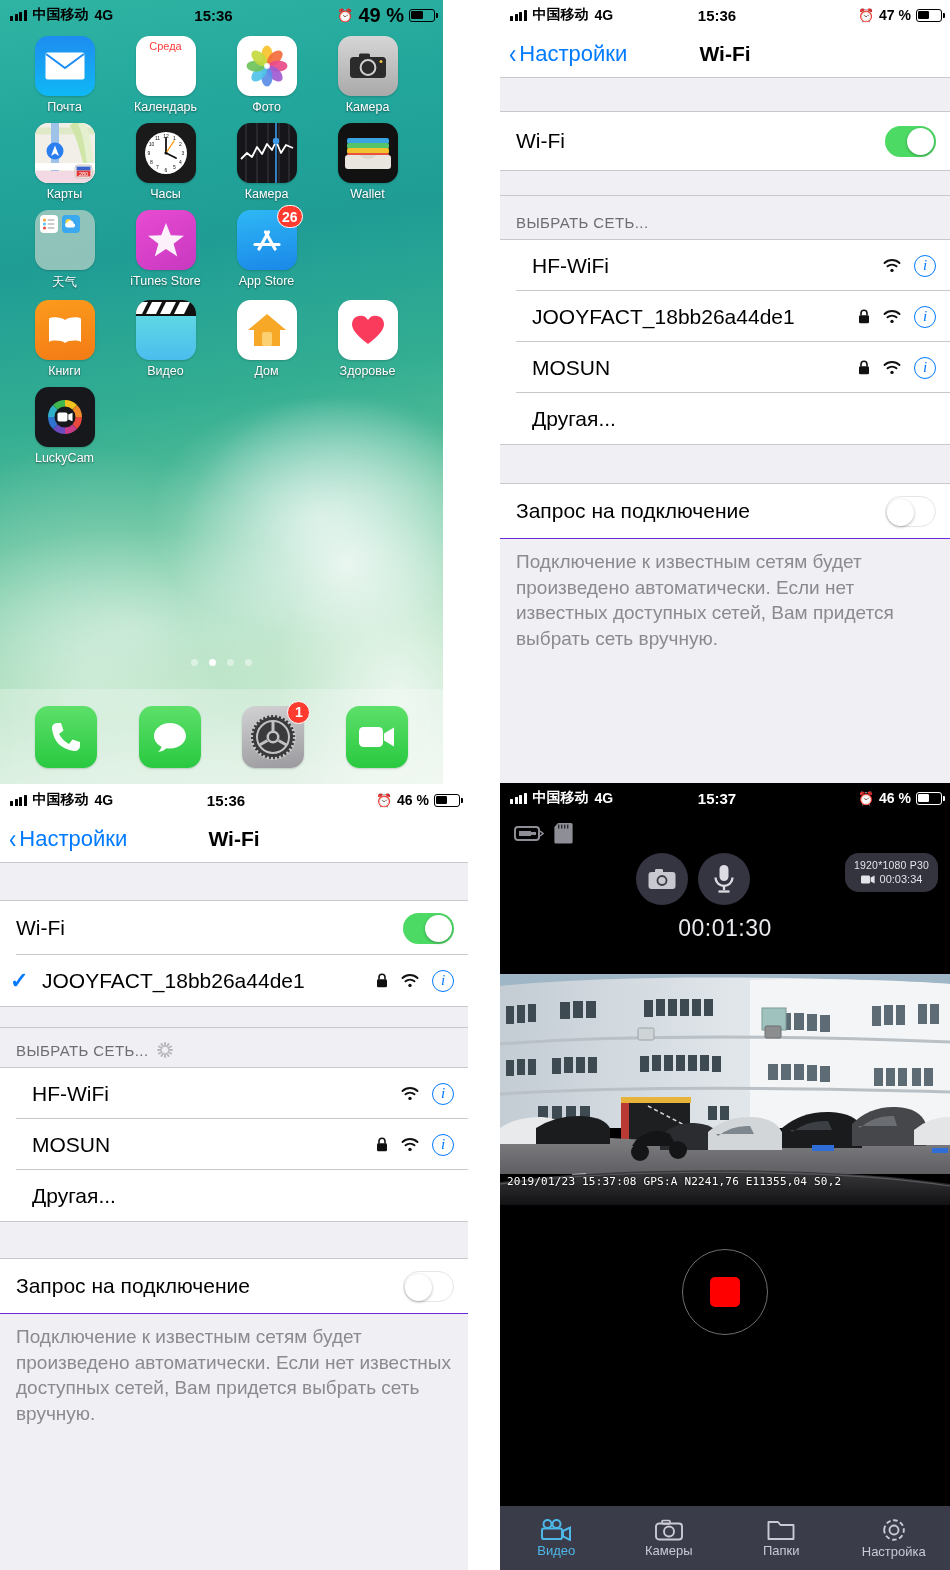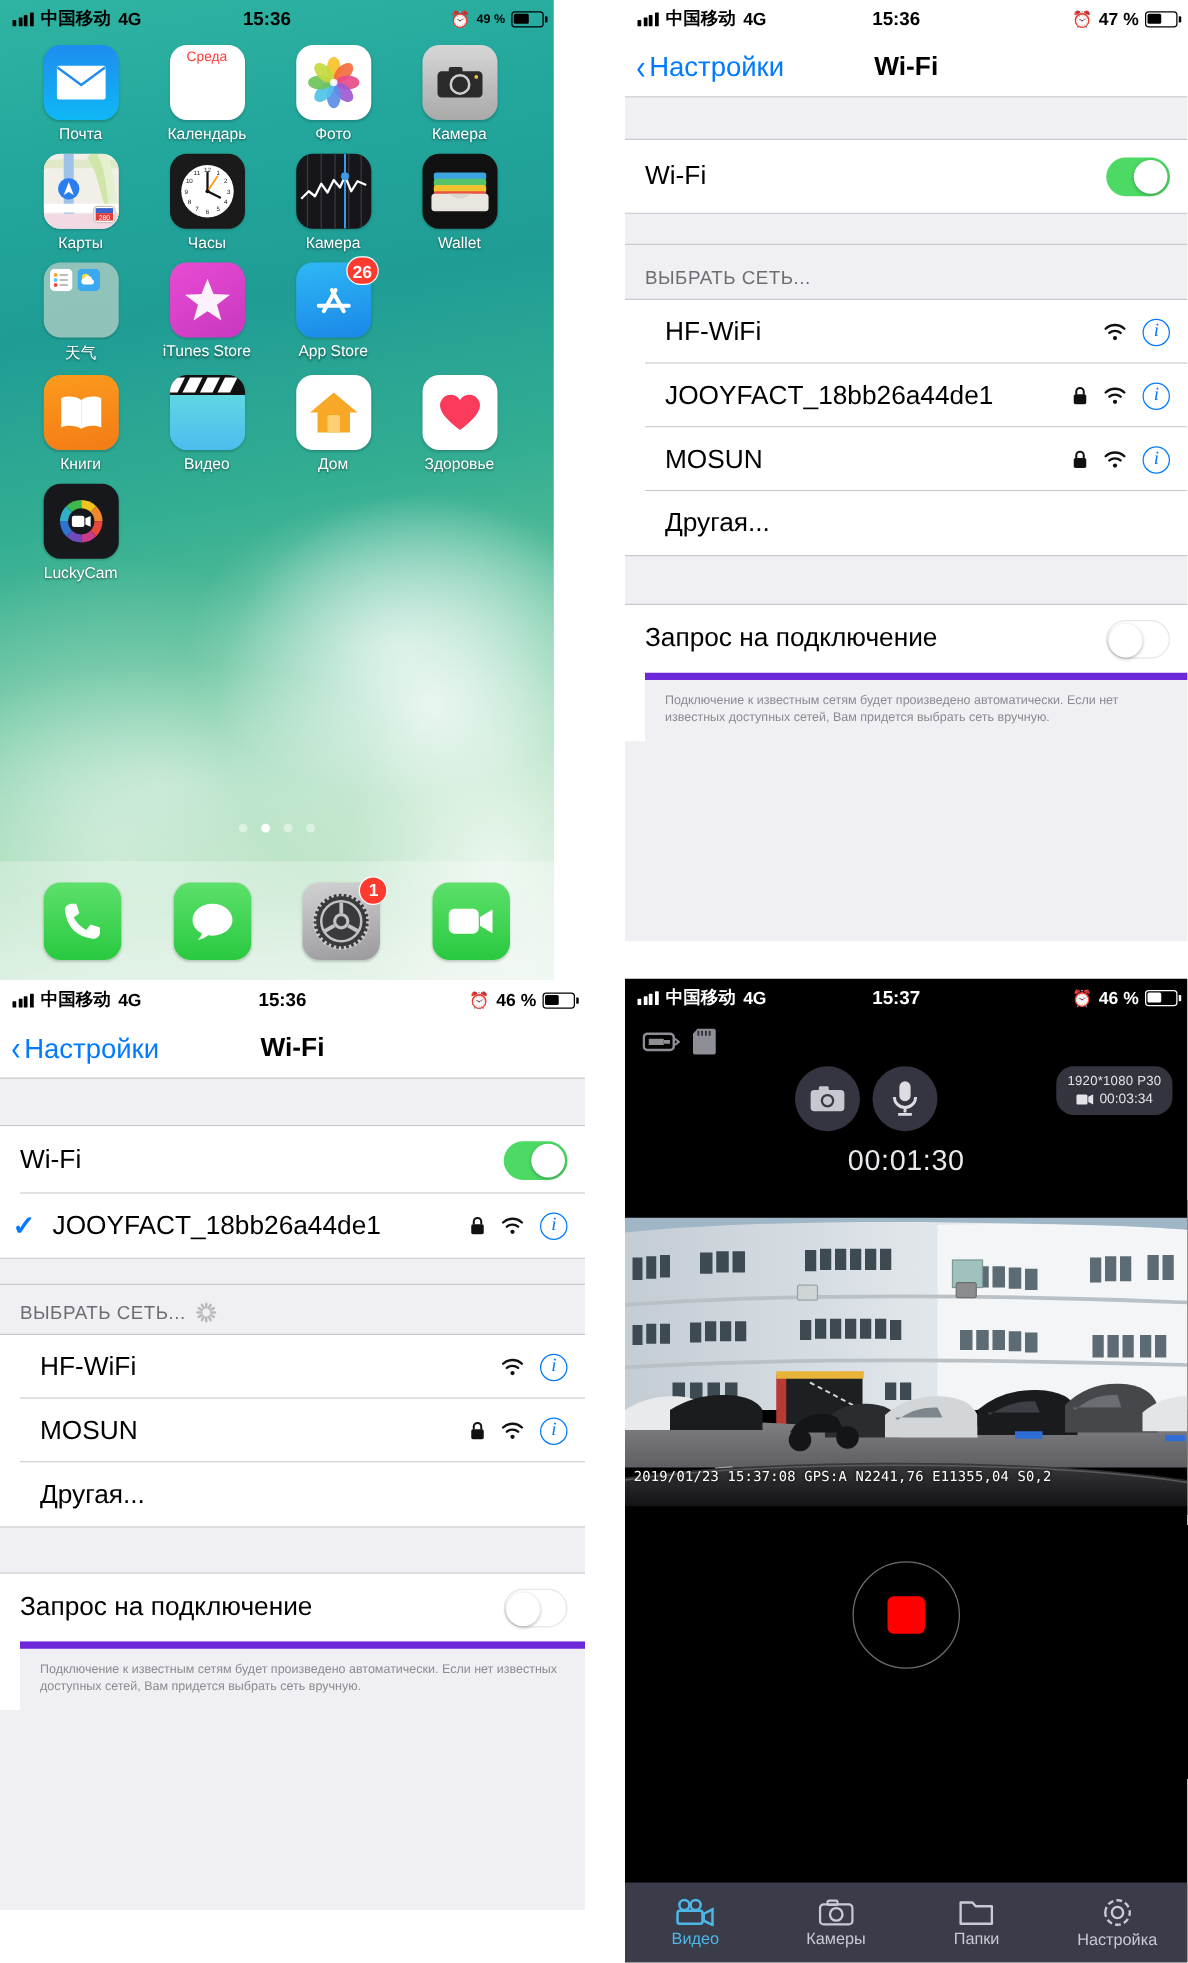--- a/index.html
+++ b/index.html
@@ -185,7 +185,7 @@
       <div class="sb-center">15:36</div>
       <div class="sb-right">
         <span class="alarm">⏰</span>
-        <span style="font-size:10px;">49 %</span>
+        <span style="font-size:20px;">49 %</span>
         <span class="batt">
             <span style="width:12px;"></span>
           </span>

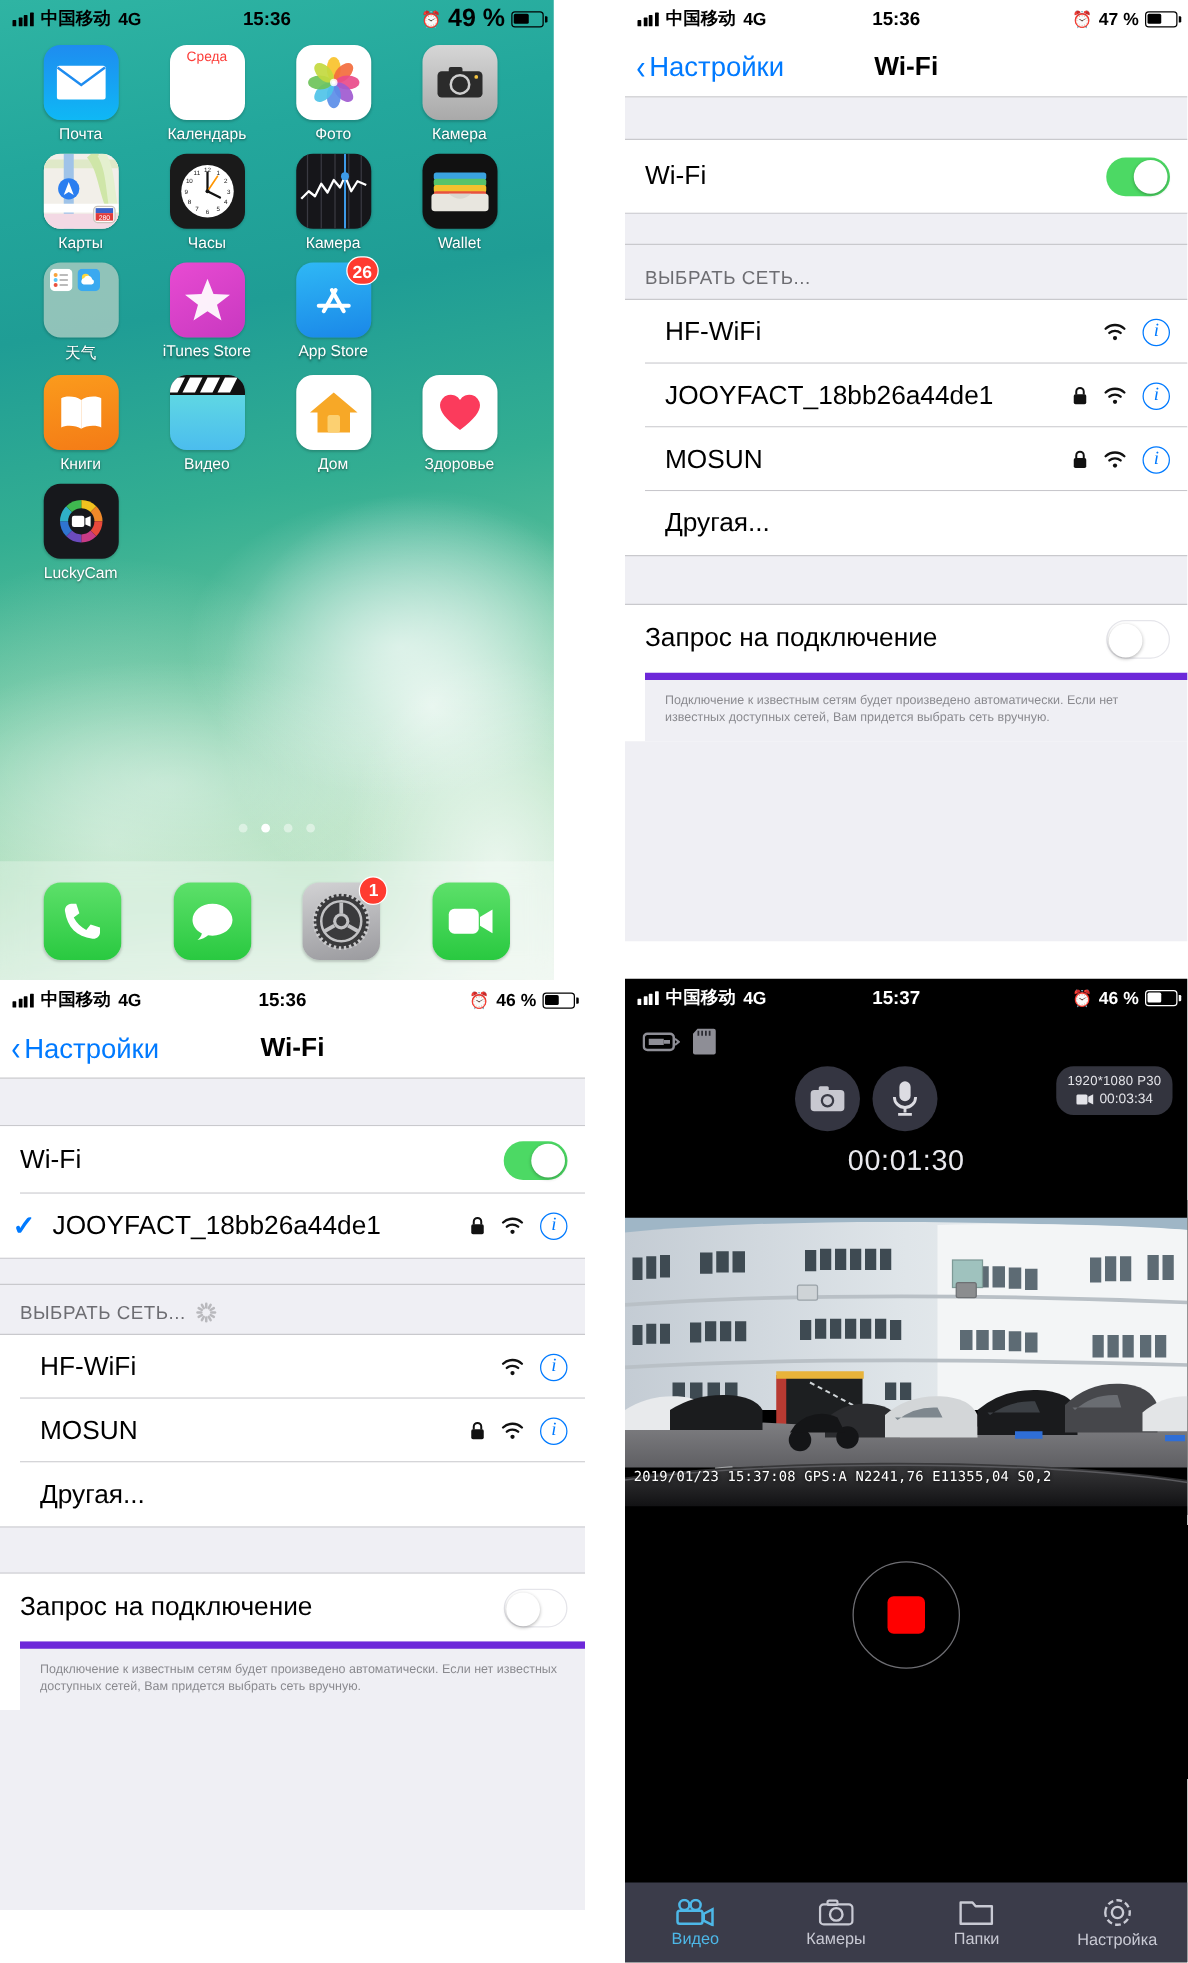--- a/index.html
+++ b/index.html
@@ -78,8 +78,8 @@
   .toggle.on .knob { right:2px; }
   .toggle.off .knob { left:1px; }
   .footnote {
-    background:#efeff4; color:#8a8a8f; font-size:10px; line-height:1.35;
-    padding:10px 16px 12px 16px; border-top:6px solid #6d28d9;margin-left:16px;
+    background:#efeff4; color:#8a8a8f; font-size:19px; line-height:1.35;
+    padding:10px 16px 12px 16px; border-top:1px solid #6d28d9;
   }
   .filler { background:#efeff4; }
   .spinner { width:18px; height:18px; position:relative; display:inline-block; }

